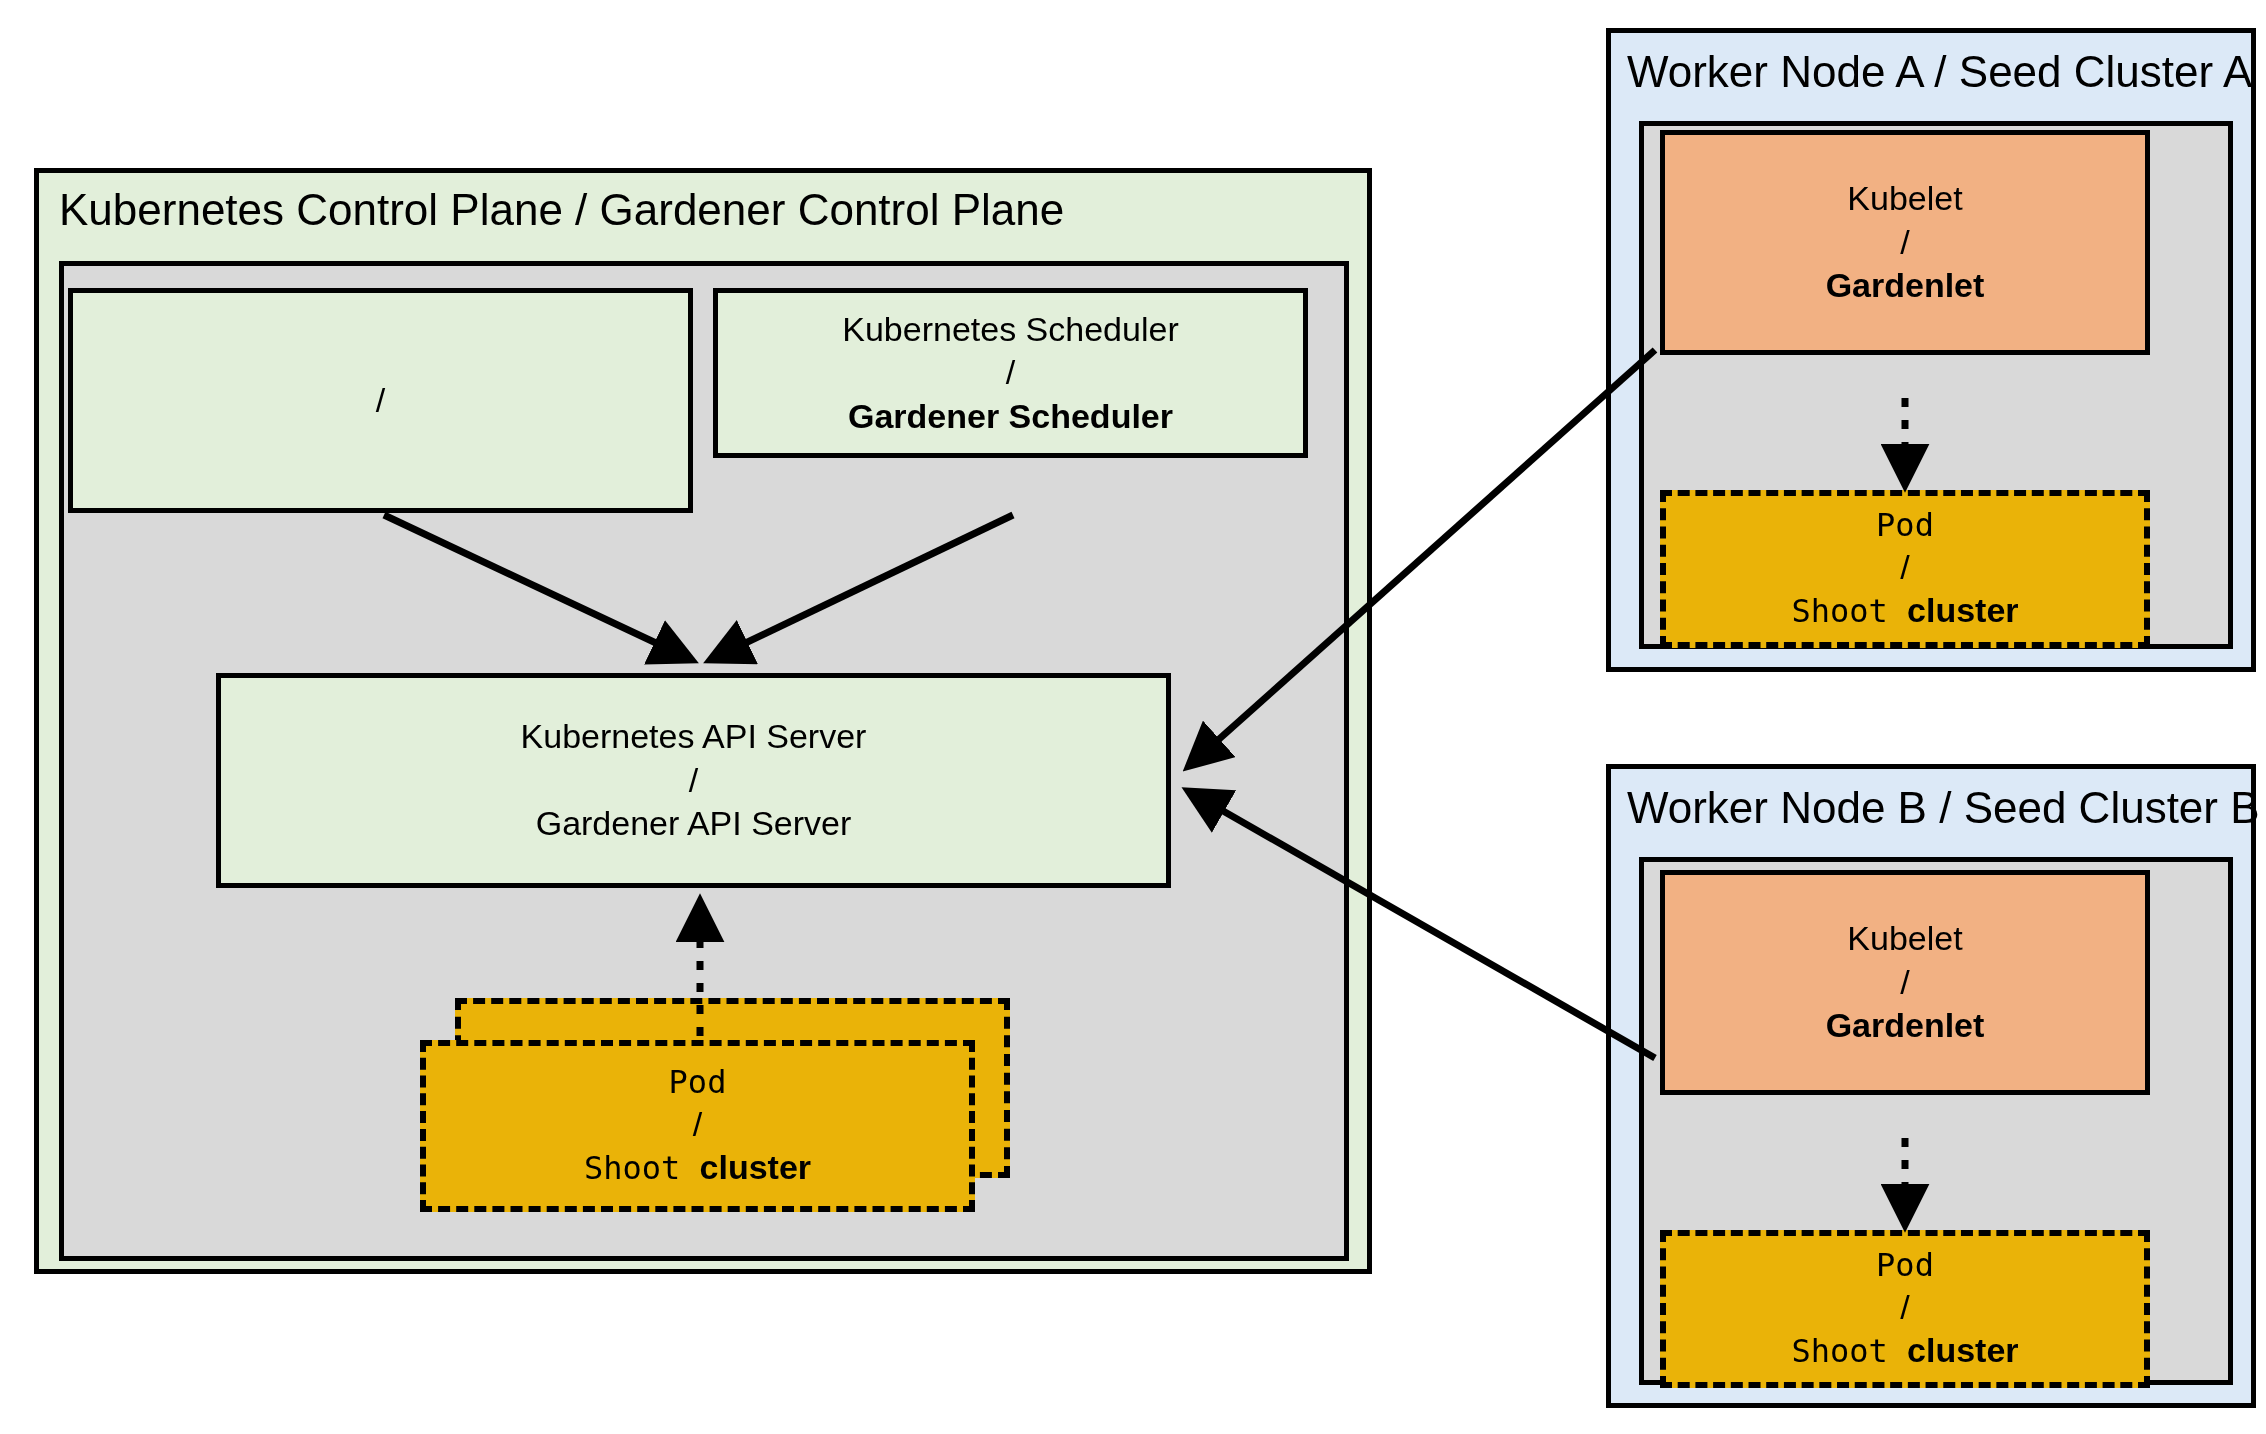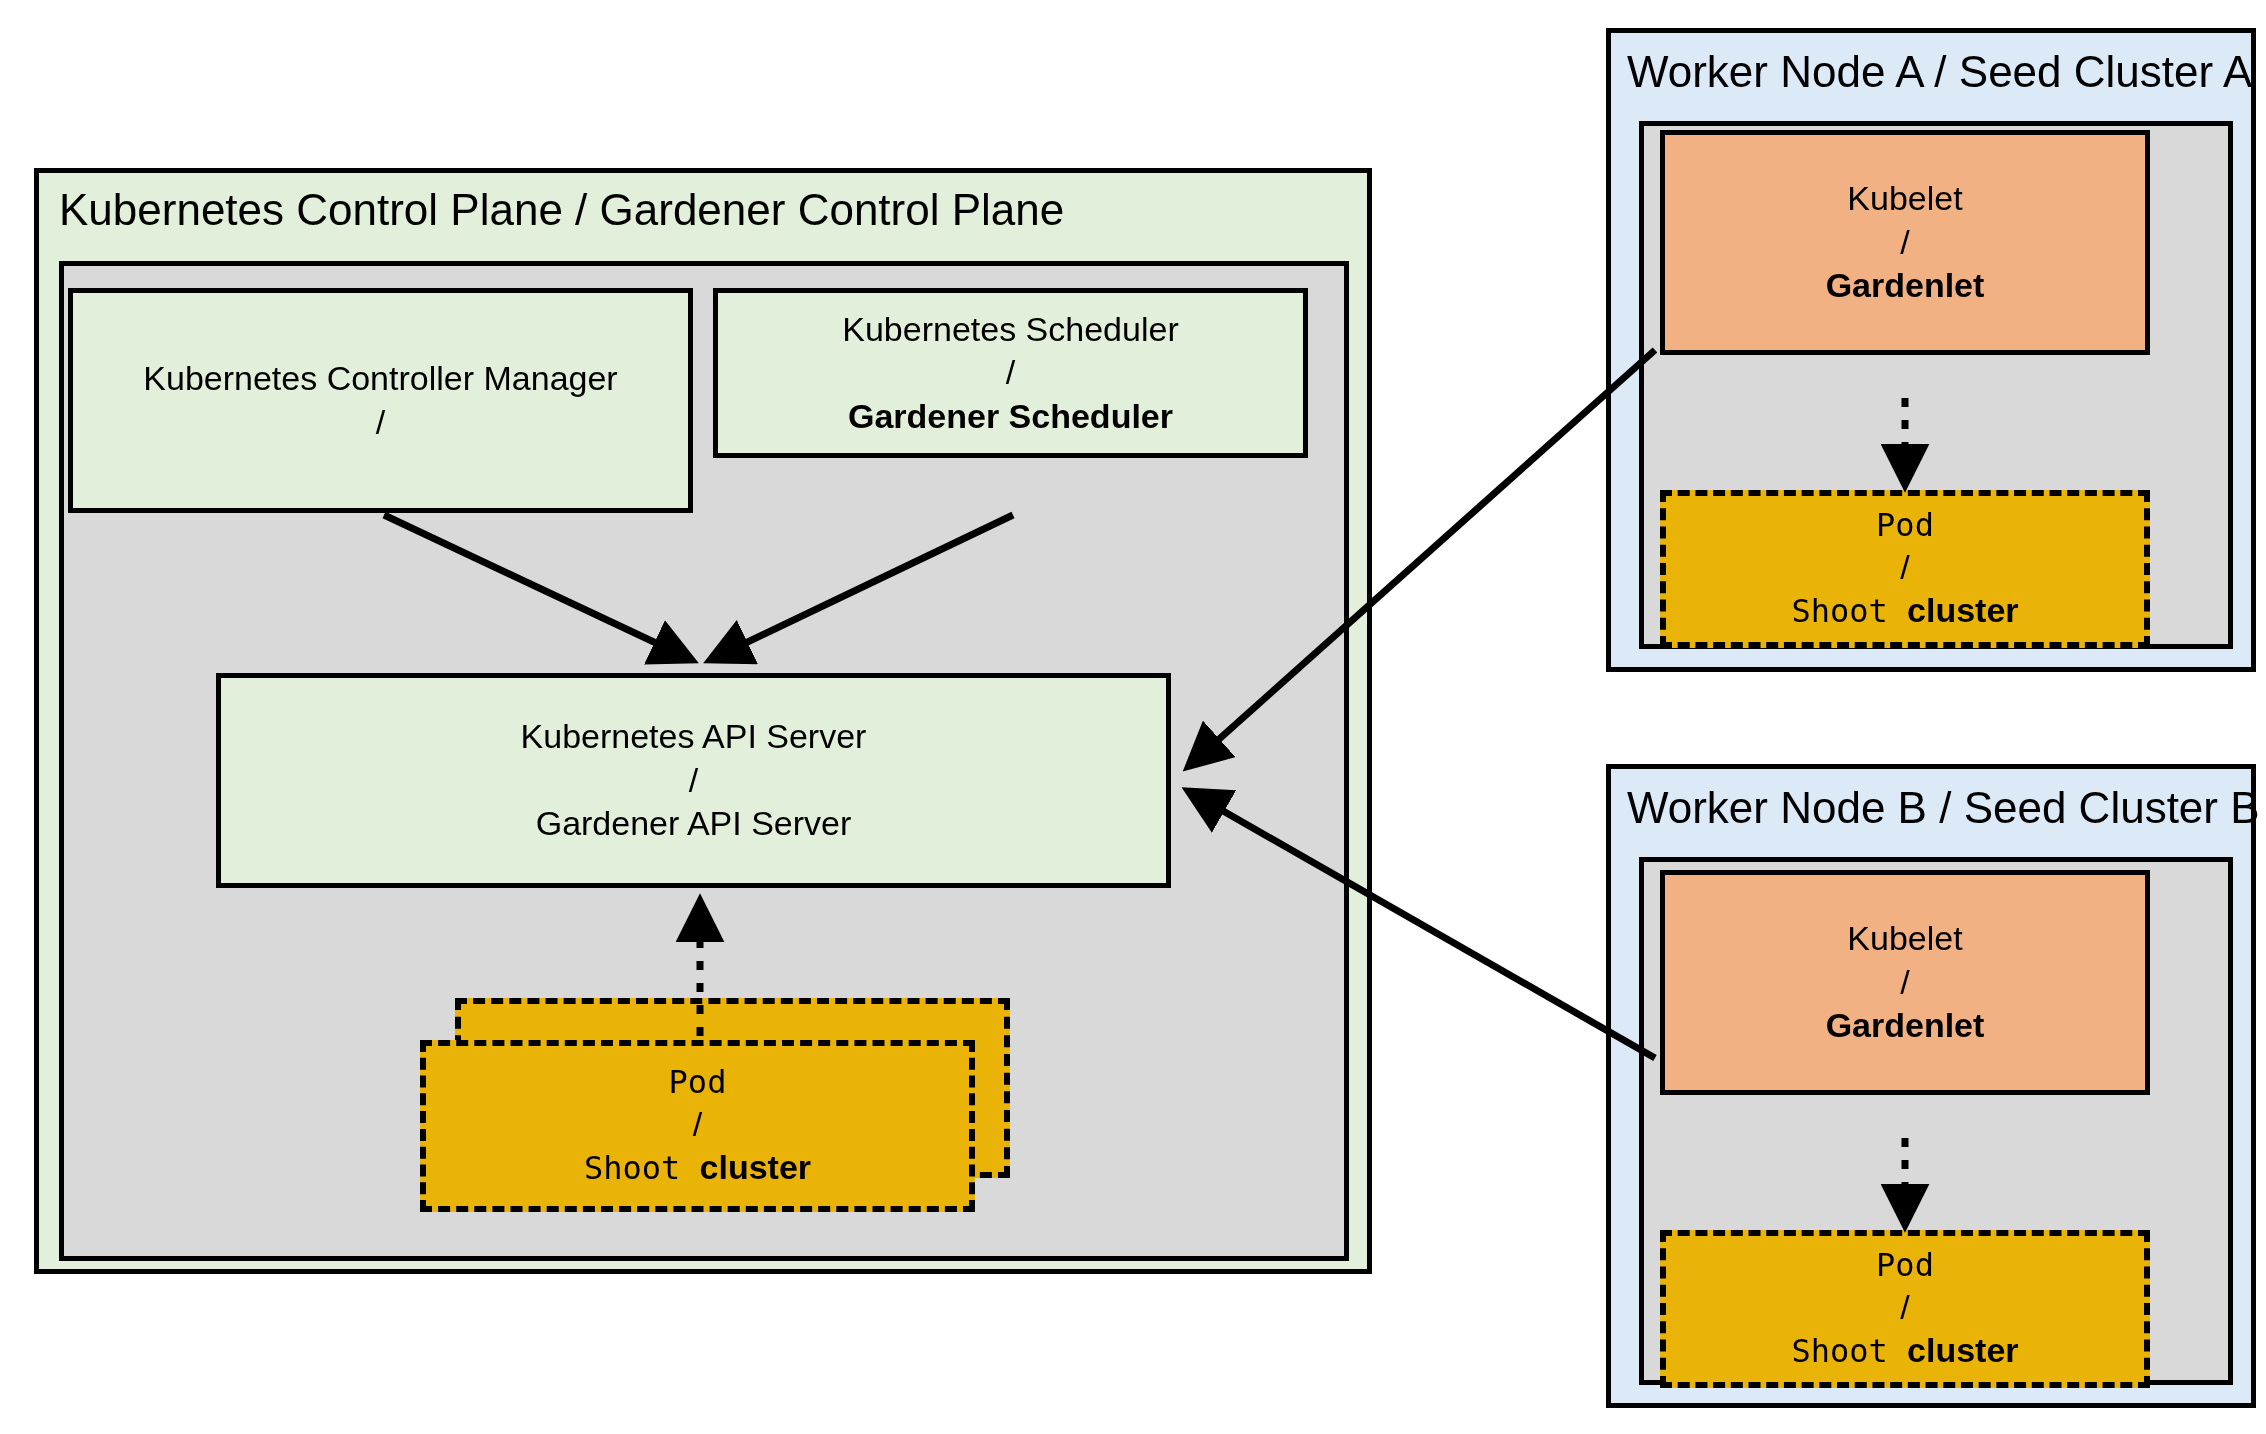--- a/index.html
+++ b/index.html
@@ -42,7 +42,6 @@
   </div>
 
   <div class="abs box box-green" style="left:68px;top:288px;width:625px;height:225px;">
-    <div class="ln">Kubernetes Controller Manager</div>
     <div class="slash">/</div>
   </div>
 

